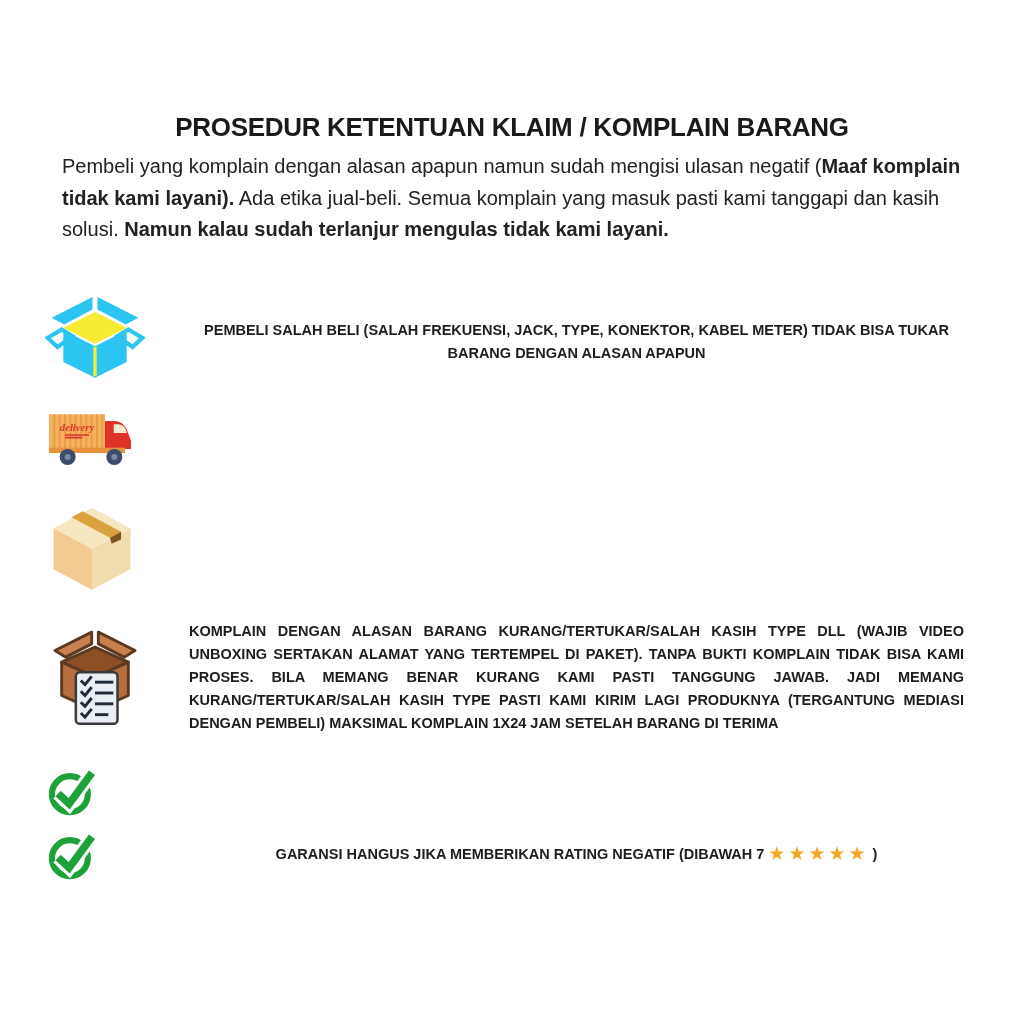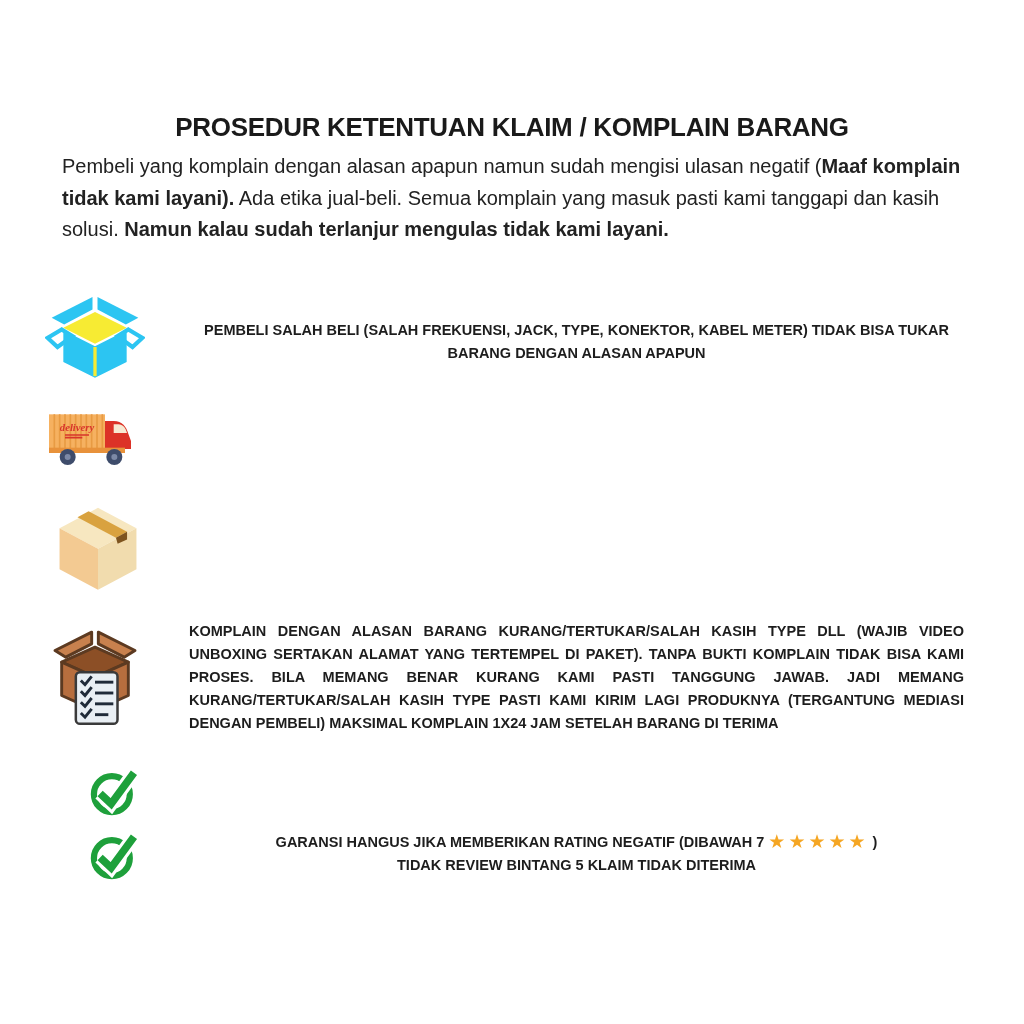--- a/index.html
+++ b/index.html
@@ -20,7 +20,7 @@
   .row{display:flex;align-items:center;}
   .row.mb-s{margin-bottom:6px;}
   .row.mb-l{margin-bottom:25px;}
-  .icon-col{flex:none;width:100px;margin-right:44px;display:flex;justify-content:flex-end;align-items:center;}
+  .icon-col{flex:none;width:100px;margin-right:44px;display:flex;justify-content:flex-start;align-items:center;}
   .rule-text{
     flex:1;font-size:14.5px;font-weight:bold;line-height:23px;color:#1d1d1d;
     text-align:justify;

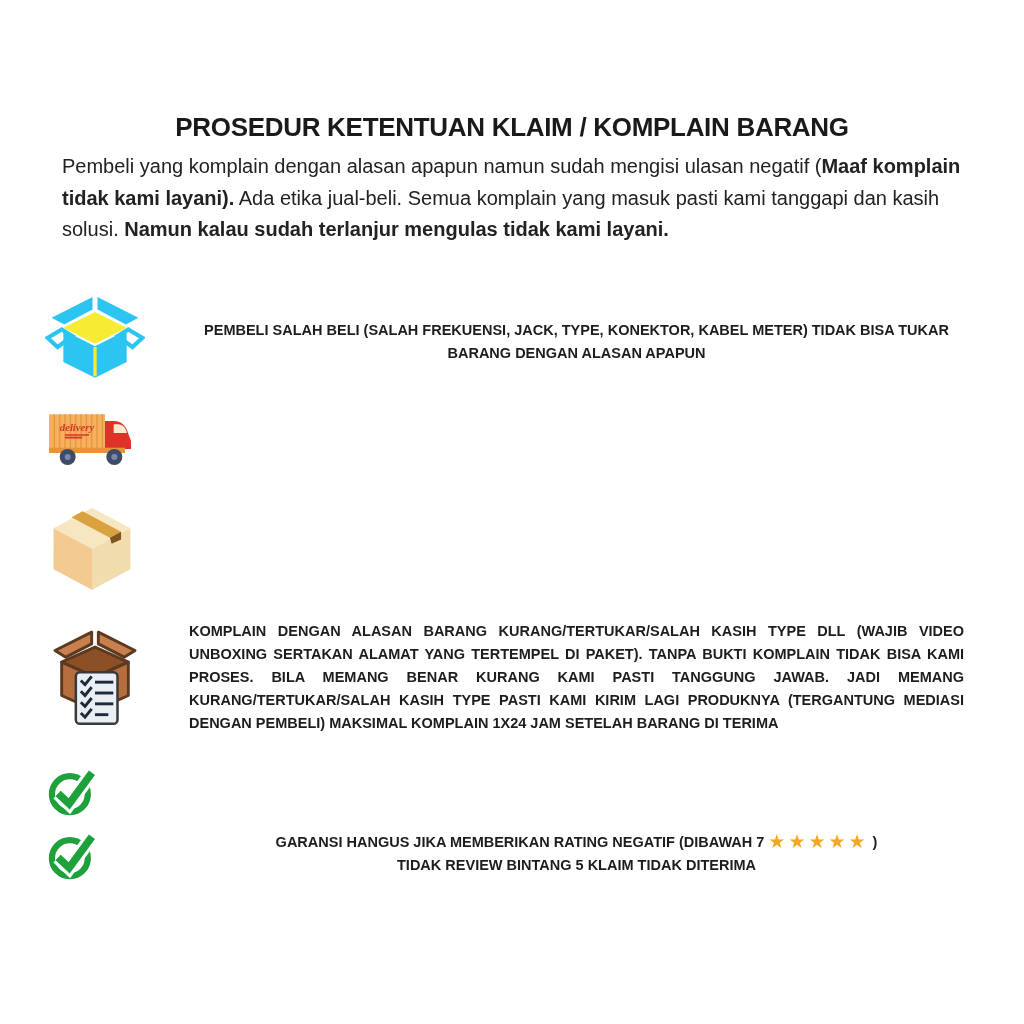--- a/index.html
+++ b/index.html
@@ -128,7 +128,7 @@
           <path d="M19,47 L35,62 L68,17" fill="none" stroke="#1EA03B" stroke-width="11"></path>
         </svg>
       </div>
-      <div class="rule-text left"><span>GARANSI HANGUS JIKA MEMBERIKAN RATING NEGATIF (DIBAWAH 7 </span><span class="stars">★★★★★</span><span> )</span><br><span>TIDAK REVIEW BINTANG 5 KLAIM TIDAK DITERIMA</span></div>
+      <div class="rule-text left"><span>GARANSI HANGUS JIKA MEMBERIKAN RATING NEGATIF (DIBAWAH 7 </span><span class="stars">★★★★★</span><span> )</span><br></div>
     </div>
 
   </div>

